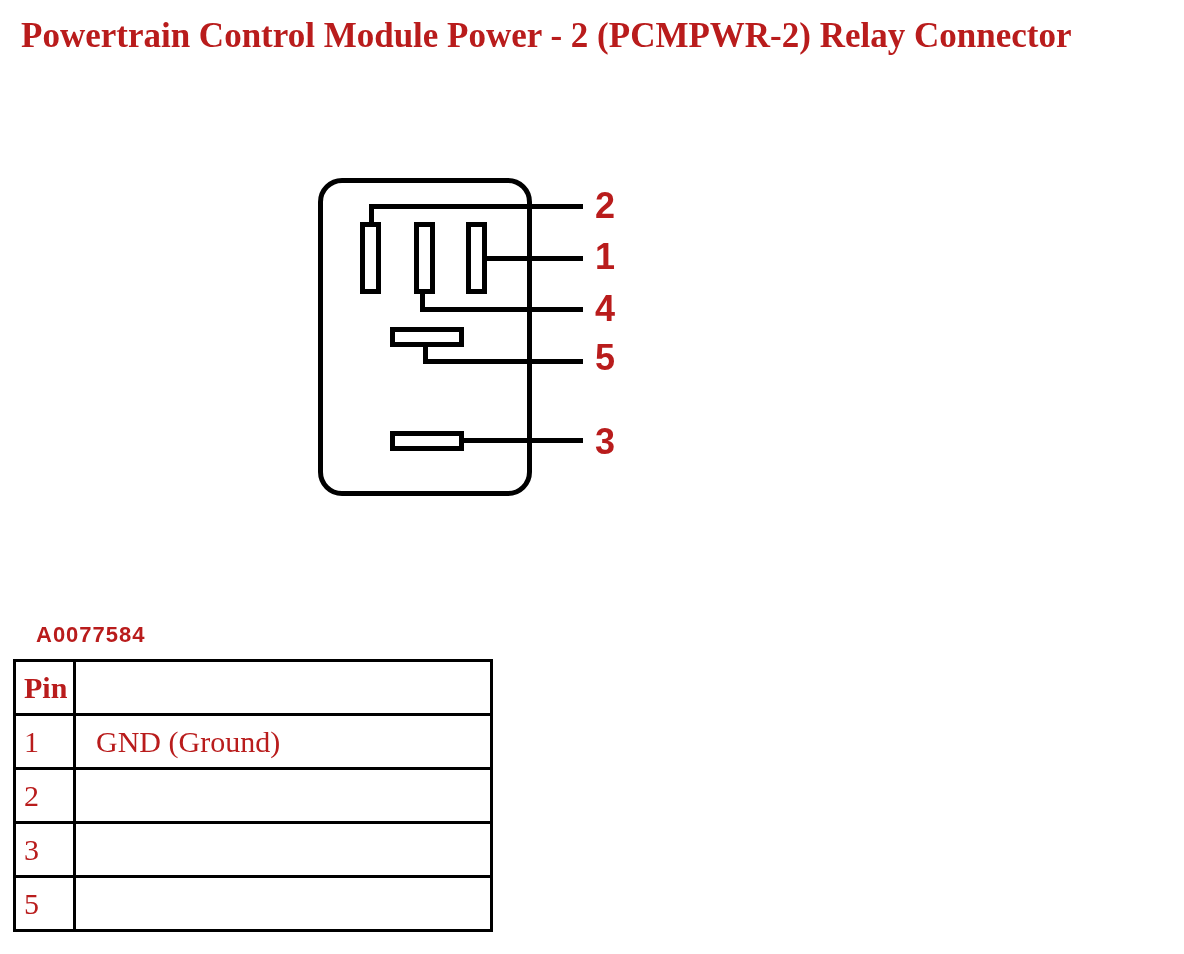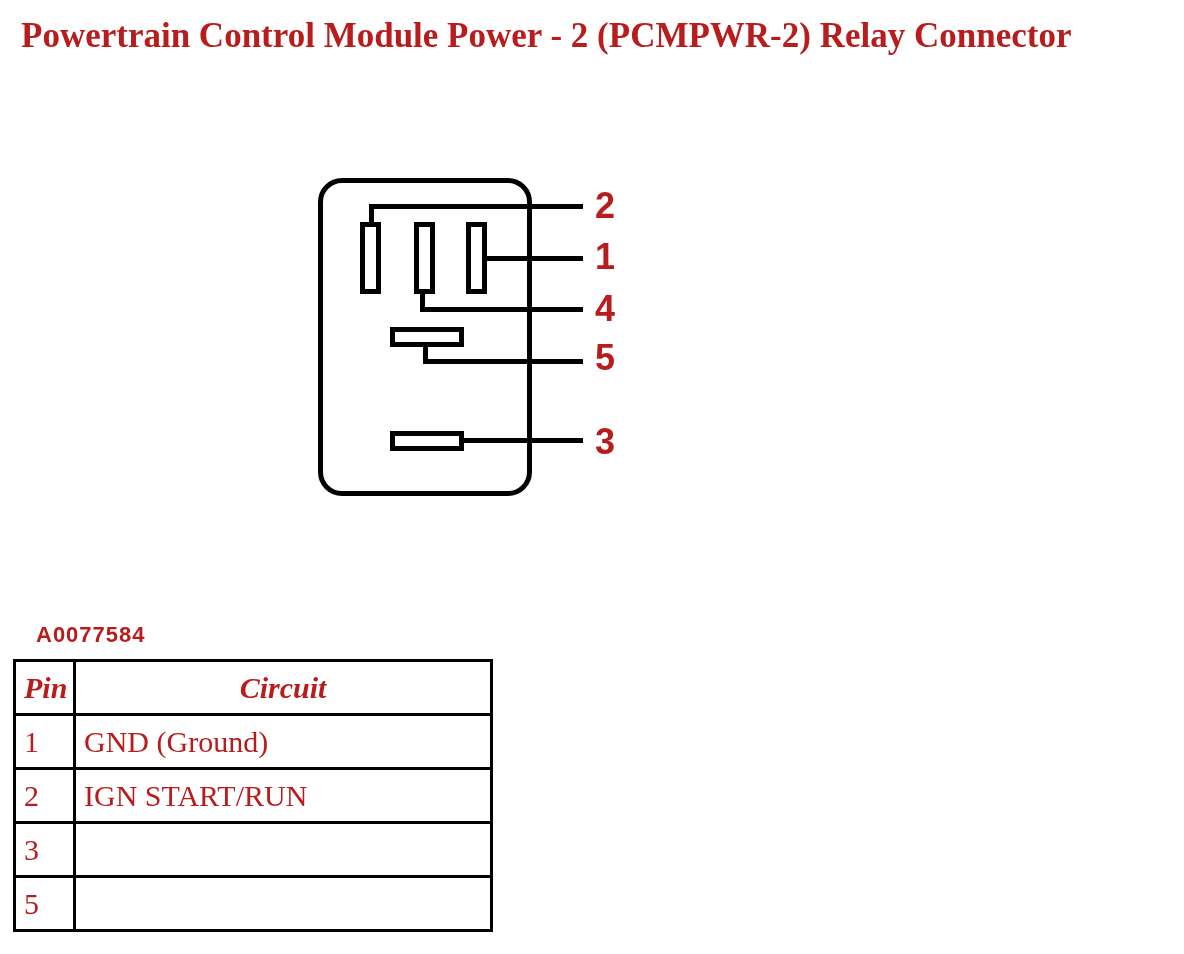--- a/index.html
+++ b/index.html
@@ -112,7 +112,6 @@
   }
   .t-header .t-cell {
     font-weight: bold;
-    font-style: italic;
   }
   .t-header .t-circuit {
     justify-content: center;

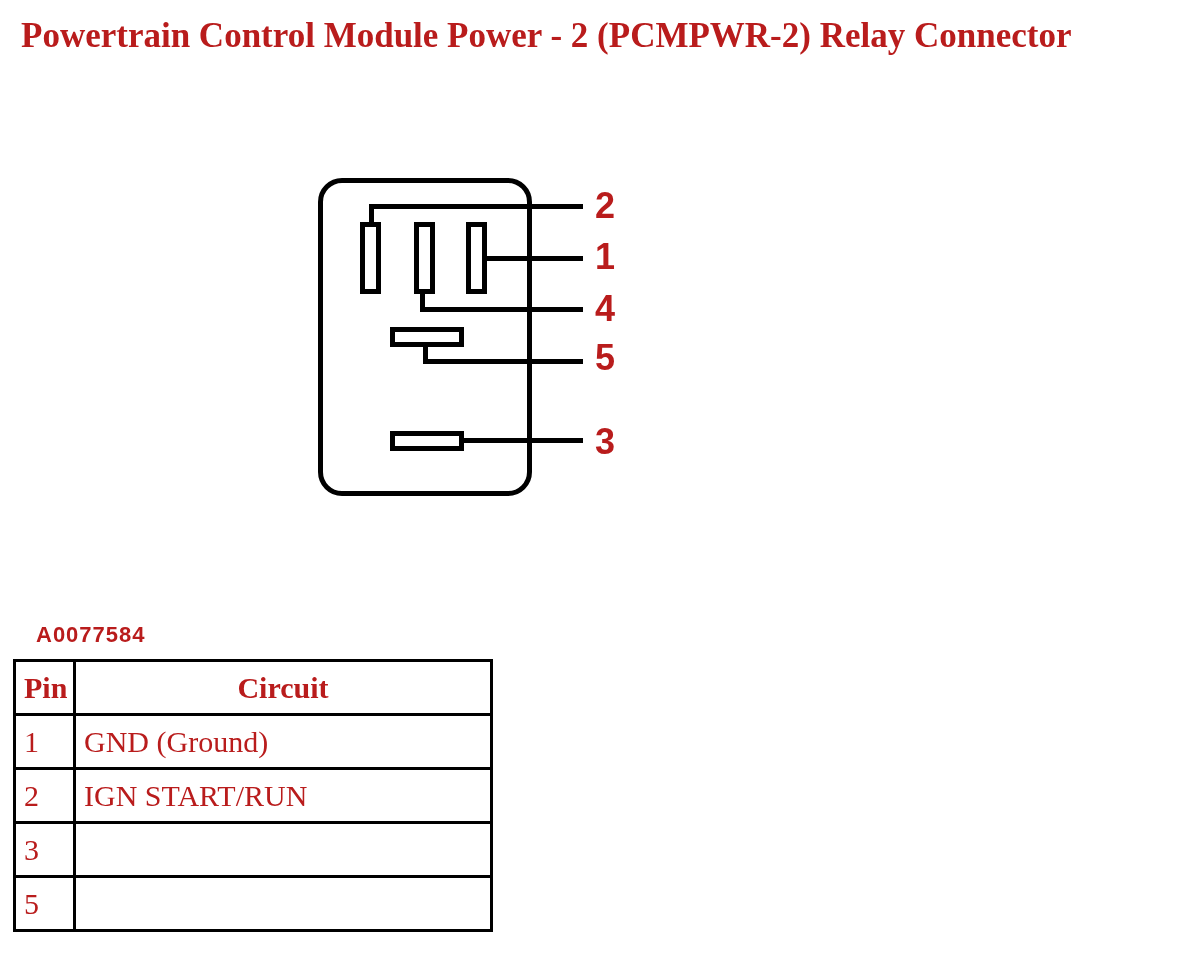--- a/index.html
+++ b/index.html
@@ -160,7 +160,6 @@
   <div class="pin-table">
     <div class="t-row t-header">
       <div class="t-cell t-pin">Pin</div>
-      <div class="t-cell t-circuit">Circuit</div>
     </div>
     <div class="t-row">
       <div class="t-cell t-pin">1</div>

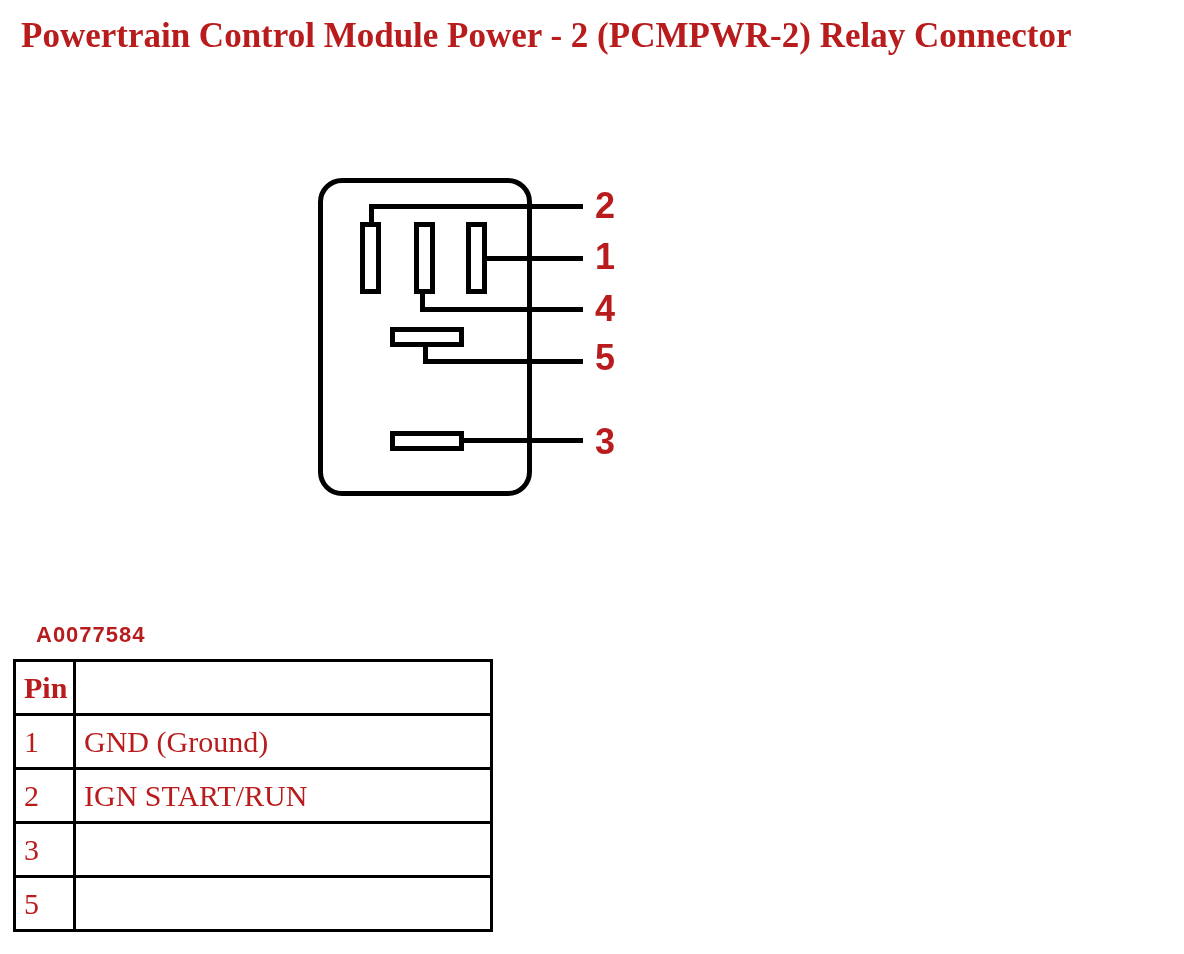--- a/index.html
+++ b/index.html
@@ -107,7 +107,7 @@
   }
   .t-circuit {
     flex: 1 1 auto;
-    padding-left: 8px;
+    padding-left: 20px;
     white-space: nowrap;
   }
   .t-header .t-cell {

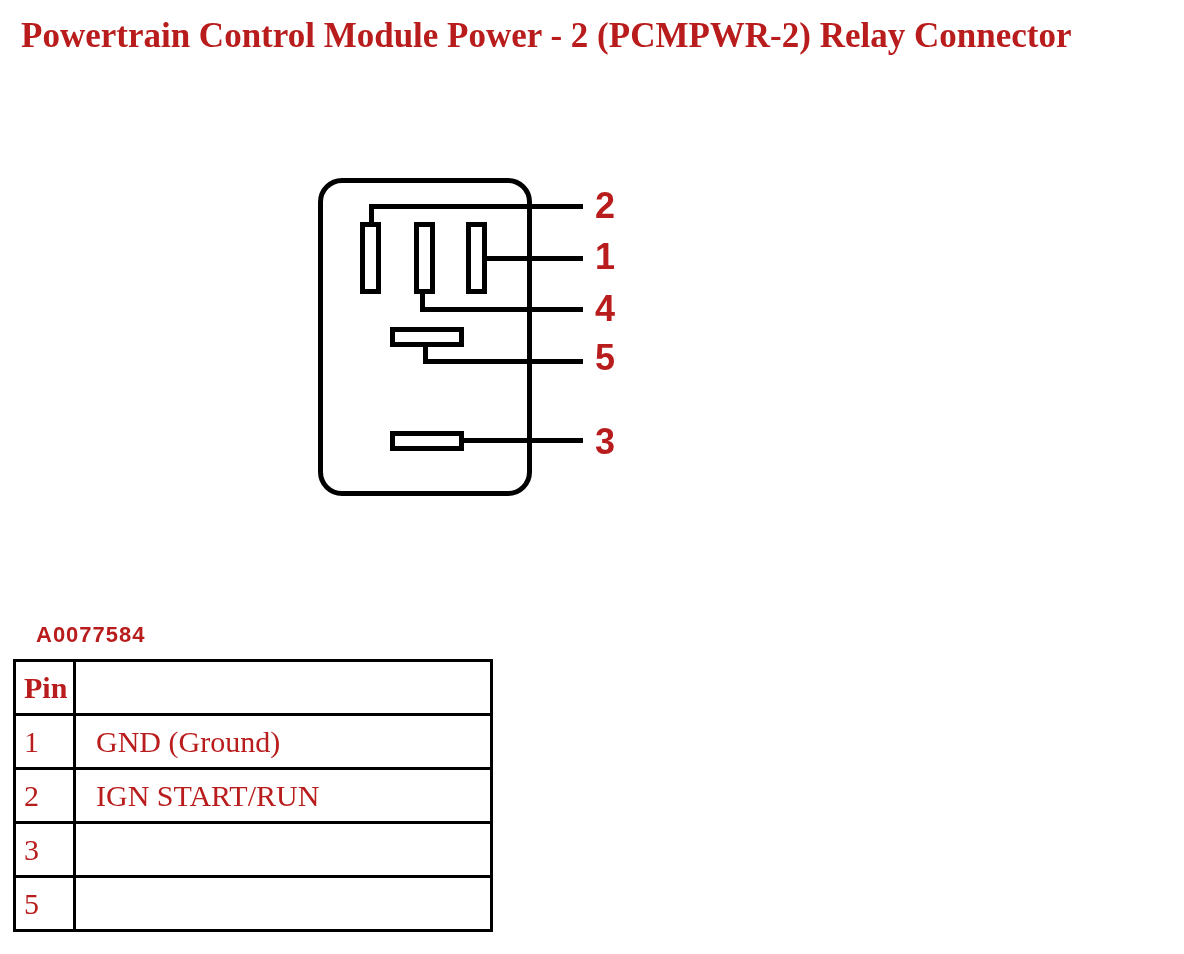--- a/index.html
+++ b/index.html
@@ -167,7 +167,6 @@
     </div>
     <div class="t-row">
       <div class="t-cell t-pin">2</div>
-      <div class="t-cell t-circuit">IGN START/RUN</div>
     </div>
     <div class="t-row">
       <div class="t-cell t-pin">3</div>

